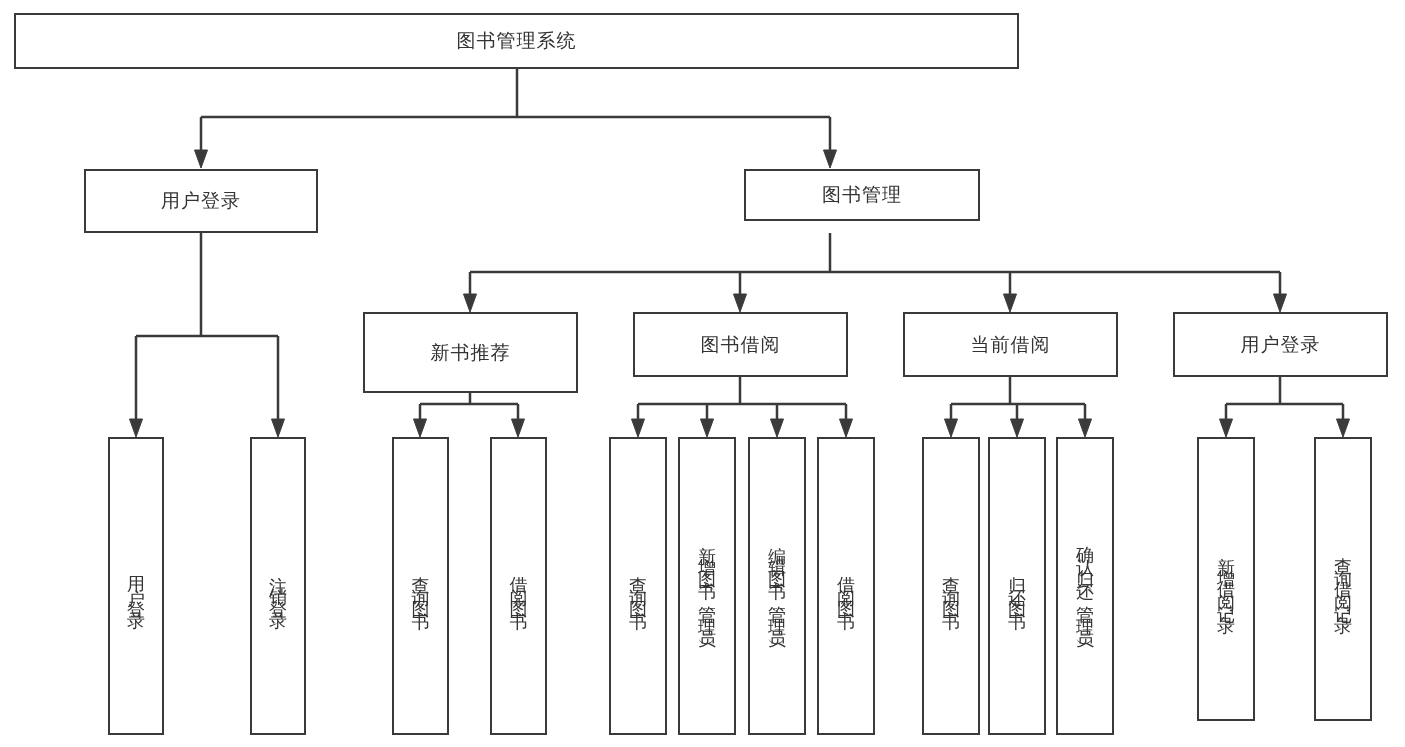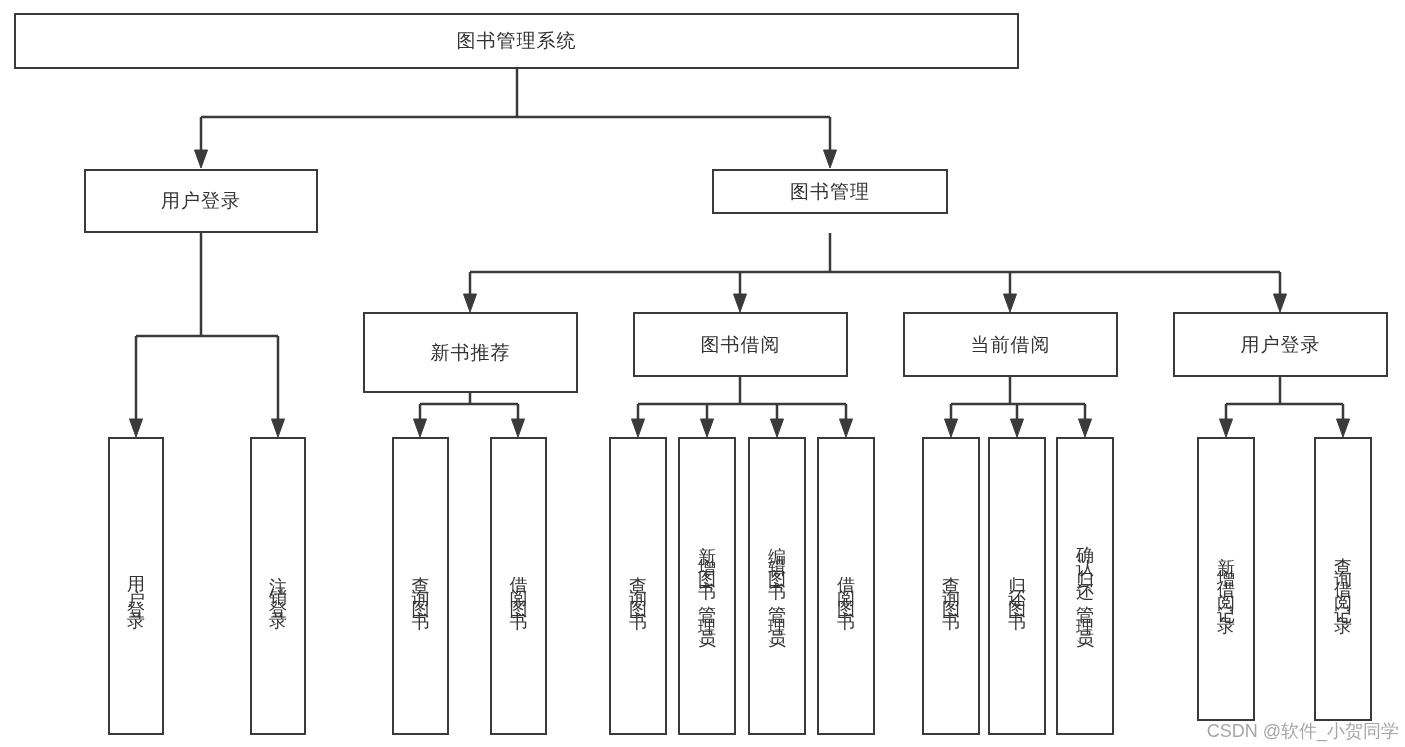--- a/index.html
+++ b/index.html
@@ -114,7 +114,7 @@
   <div class="box" style="left:84px;top:169px;width:234px;height:64px">
     <span class="lbl">用户登录</span>
   </div>
-  <div class="box" style="left:712px;top:169px;width:236px;height:45px">
+  <div class="box" style="left:744px;top:169px;width:236px;height:52px">
     <span class="lbl">图书管理</span>
   </div>
 

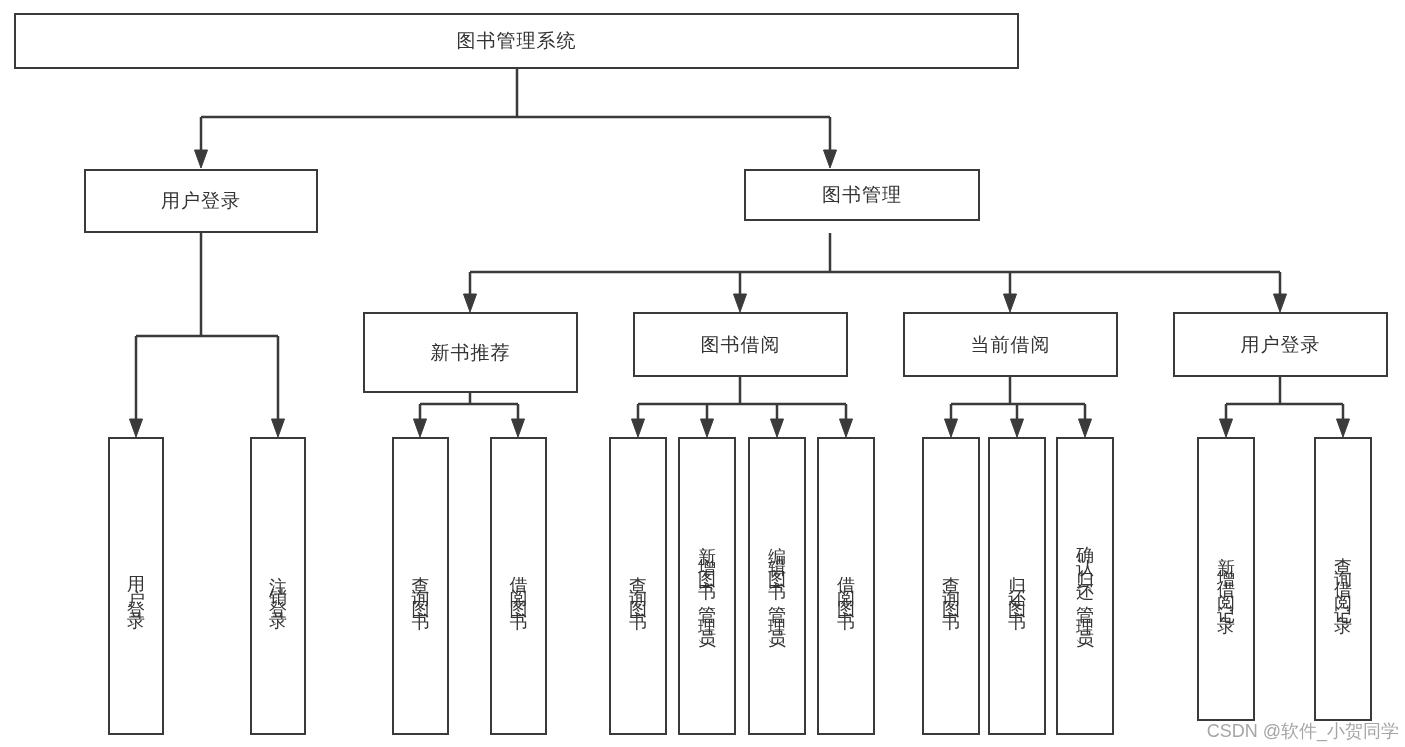--- a/index.html
+++ b/index.html
@@ -175,7 +175,6 @@
     <span class="vlbl">查询借阅记录</span>
   </div>
 
-  <div class="watermark">CSDN @软件_小贺同学</div>
 
 </div>
 

